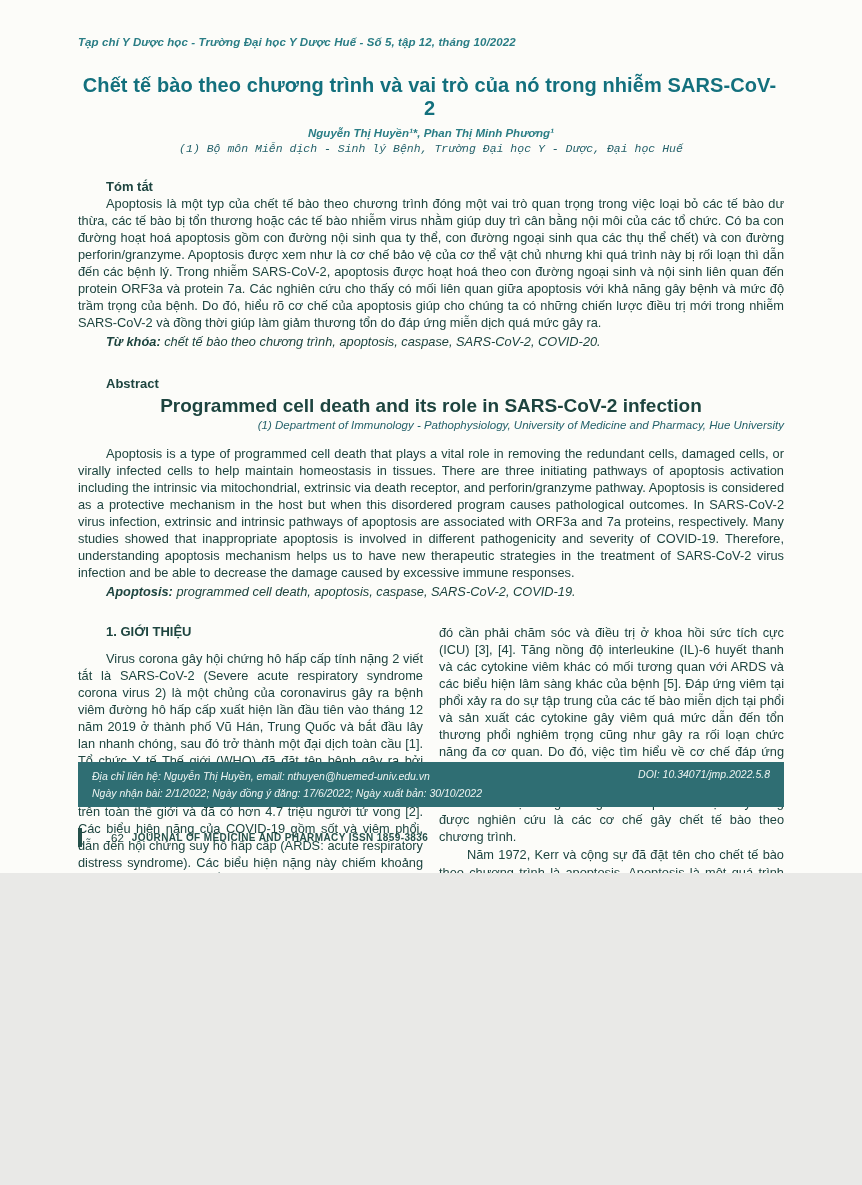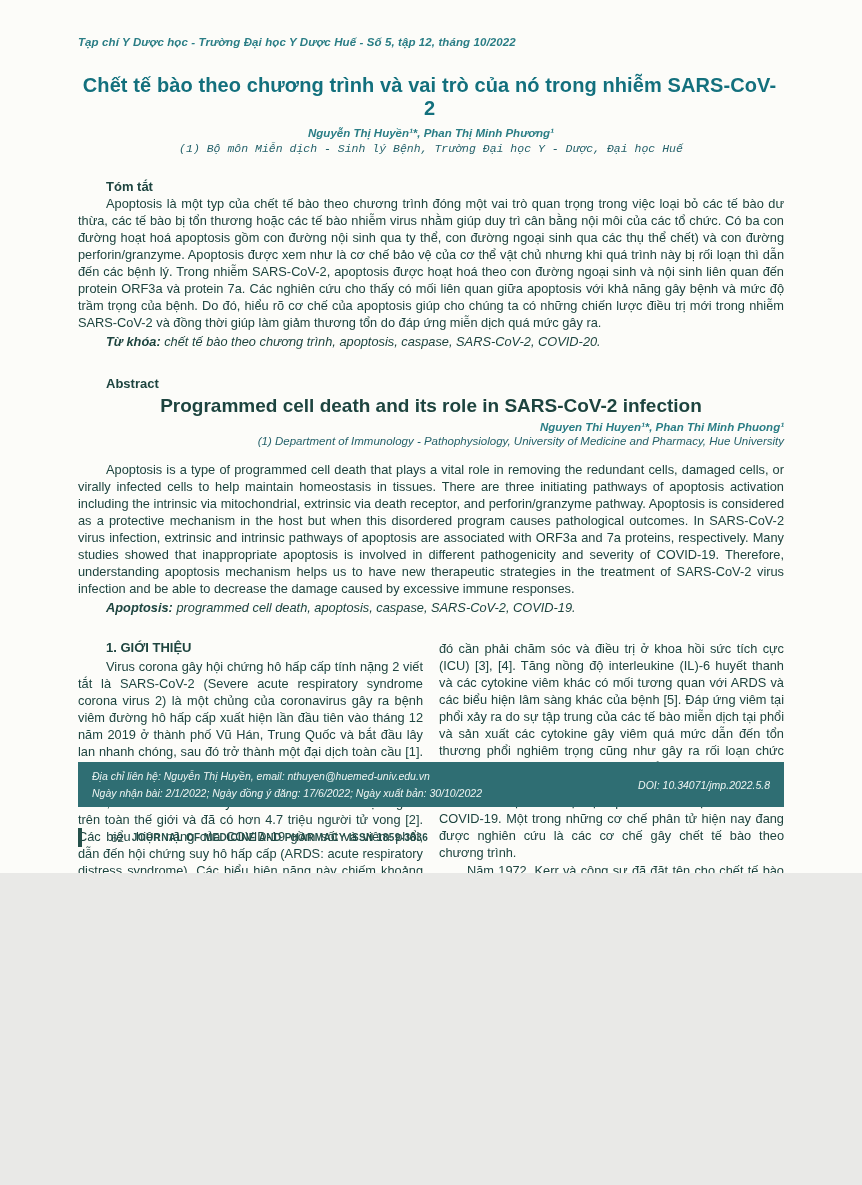--- a/index.html
+++ b/index.html
@@ -111,7 +111,6 @@
 
     <div class="section-label abstract-label">Abstract</div>
     <h2 class="en-title">Programmed cell death and its role in SARS-CoV-2 infection</h2>
-    <div class="en-authors">Nguyen Thi Huyen¹*, Phan Thi Minh Phuong¹</div>
     <div class="en-affil">(1) Department of Immunology - Pathophysiology, University of Medicine and Pharmacy, Hue University</div>
     <p class="para en-abs">Apoptosis is a type of programmed cell death that plays a vital role in removing the redundant cells, damaged cells, or virally infected cells to help maintain homeostasis in tissues. There are three initiating pathways of apoptosis activation including the intrinsic via mitochondrial, extrinsic via death receptor, and perforin/granzyme pathway. Apoptosis is considered as a protective mechanism in the host but when this disordered program causes pathological outcomes. In SARS-CoV-2 virus infection, extrinsic and intrinsic pathways of apoptosis are associated with ORF3a and 7a proteins, respectively. Many studies showed that inappropriate apoptosis is involved in different pathogenicity and severity of COVID-19. Therefore, understanding apoptosis mechanism helps us to have new therapeutic strategies in the treatment of SARS-CoV-2 virus infection and be able to decrease the damage caused by excessive immune responses.</p>
     <p class="para kw"><span class="kw-label">Apoptosis:</span><span> programmed cell death, apoptosis, caspase, SARS-CoV-2, COVID-19.</span></p>

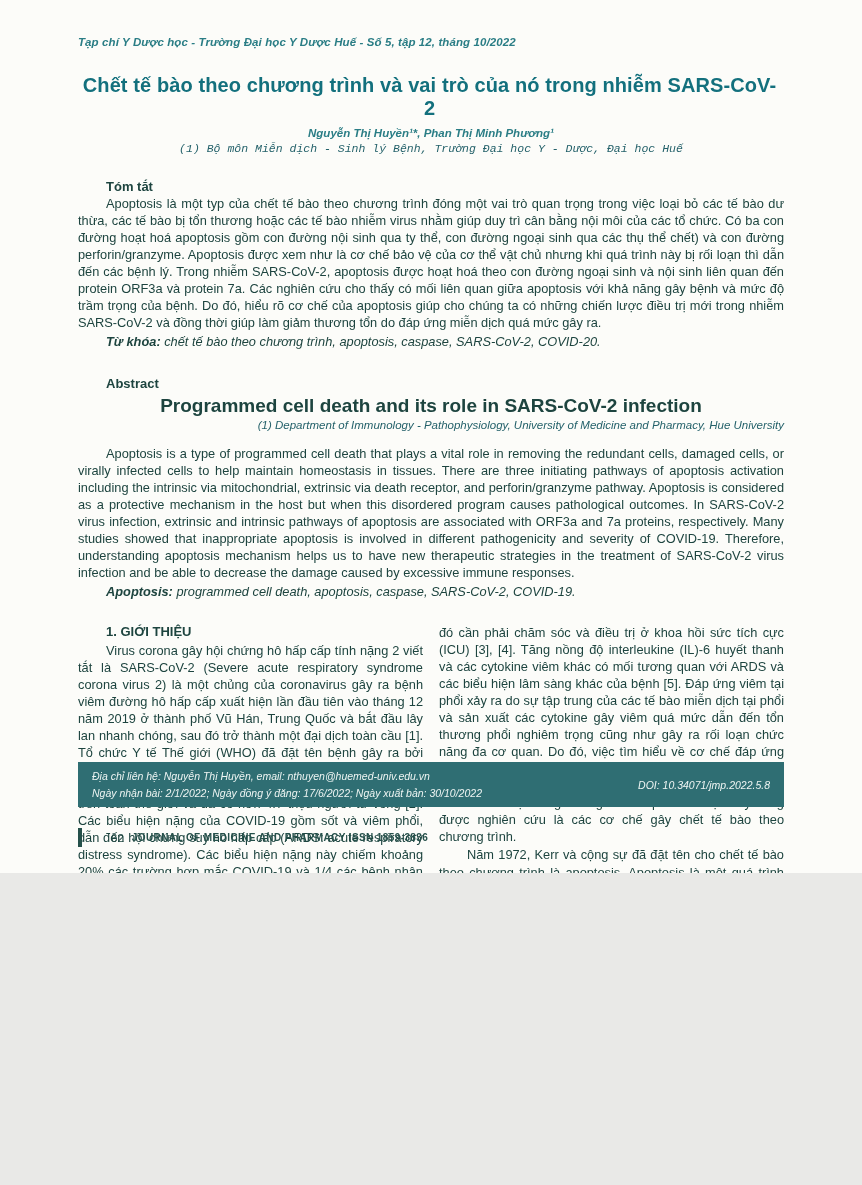--- a/index.html
+++ b/index.html
@@ -67,7 +67,7 @@
   .columns { display: flex; gap: 16px; margin-top: 24px; }
   .col { flex: 1; min-width: 0; }
   .col-heading {
-    font-size: 13px; font-weight: bold; text-indent: 28px; margin-bottom: 3px;
+    font-size: 13px; font-weight: bold; text-indent: 28px; margin-bottom: 11px;
   }
   .no-indent { text-indent: 0; }
   .col .para + .para { margin-top: 1px; }

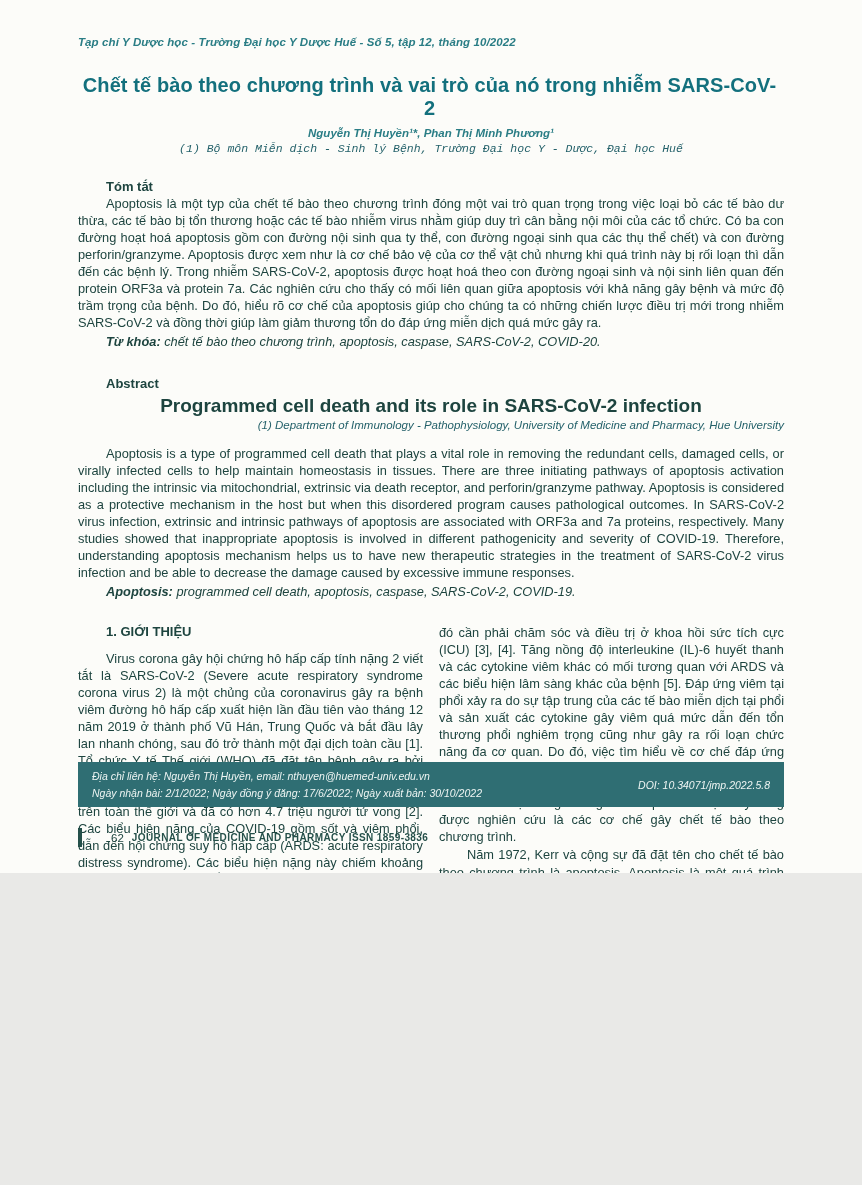--- a/index.html
+++ b/index.html
@@ -75,7 +75,7 @@
   .footer-box {
     position: absolute; left: 78px; right: 78px; bottom: 66px;
     background: #2f6e73; color: #eef5f3;
-    display: flex; justify-content: space-between; align-items: center;
+    display: flex; justify-content: space-between; align-items: flex-start;
     padding: 6px 14px; box-sizing: border-box;
     font-size: 10.5px; font-style: italic;
   }

